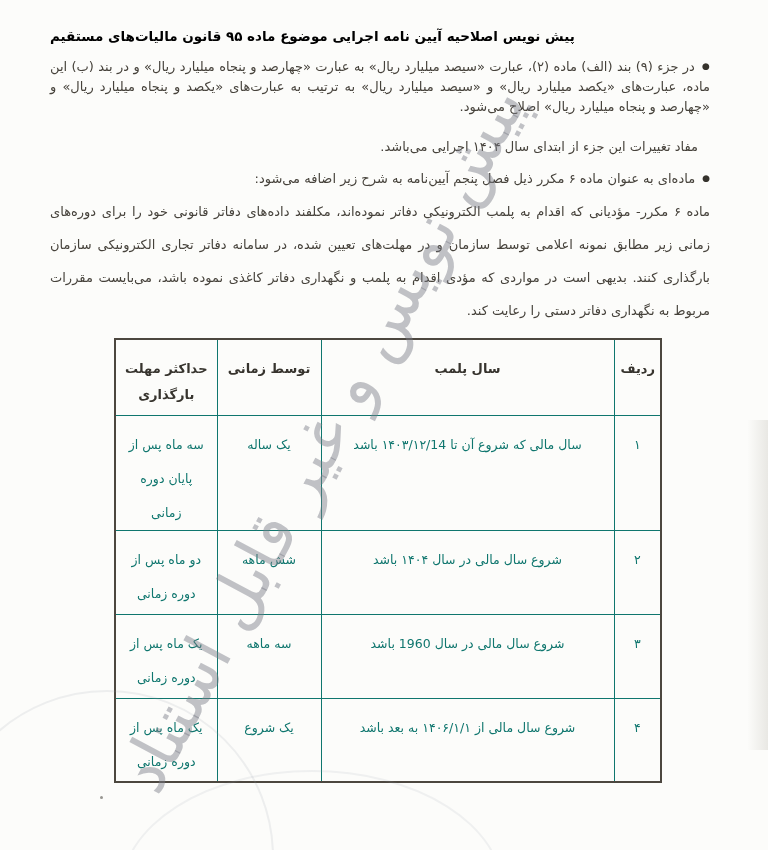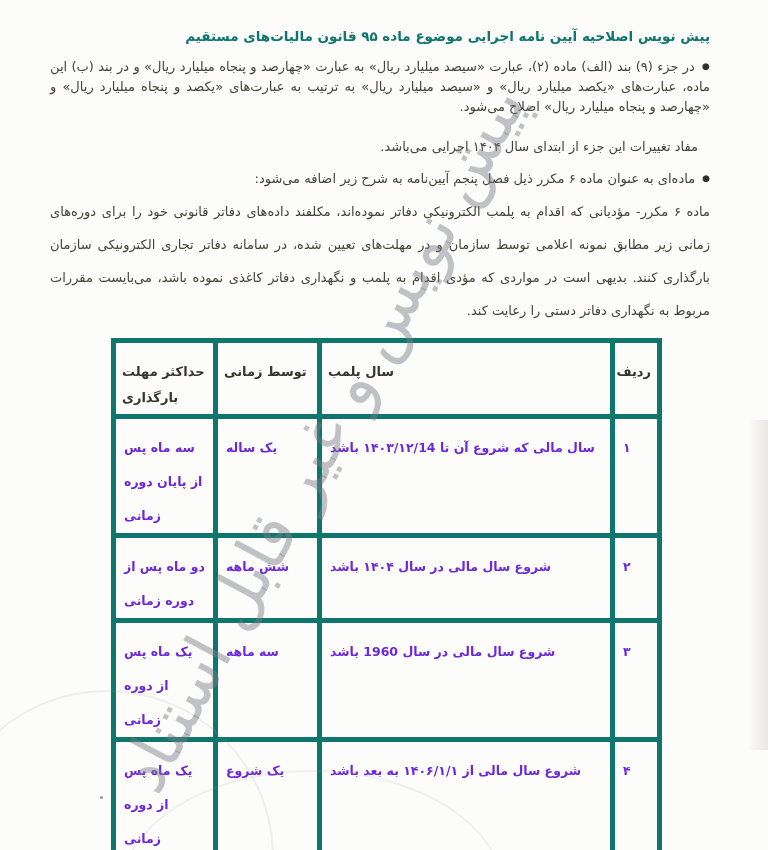--- a/index.html
+++ b/index.html
@@ -18,10 +18,10 @@
     box-sizing:border-box;
   }
   .doc-title{
-    text-align:right;
+    text-align:left;
     font-weight:bold;
     font-size:13.5px;
-    color:#0f766e;
+    color:#000000;
     margin-bottom:12px;
     letter-spacing:0.2px;
   }

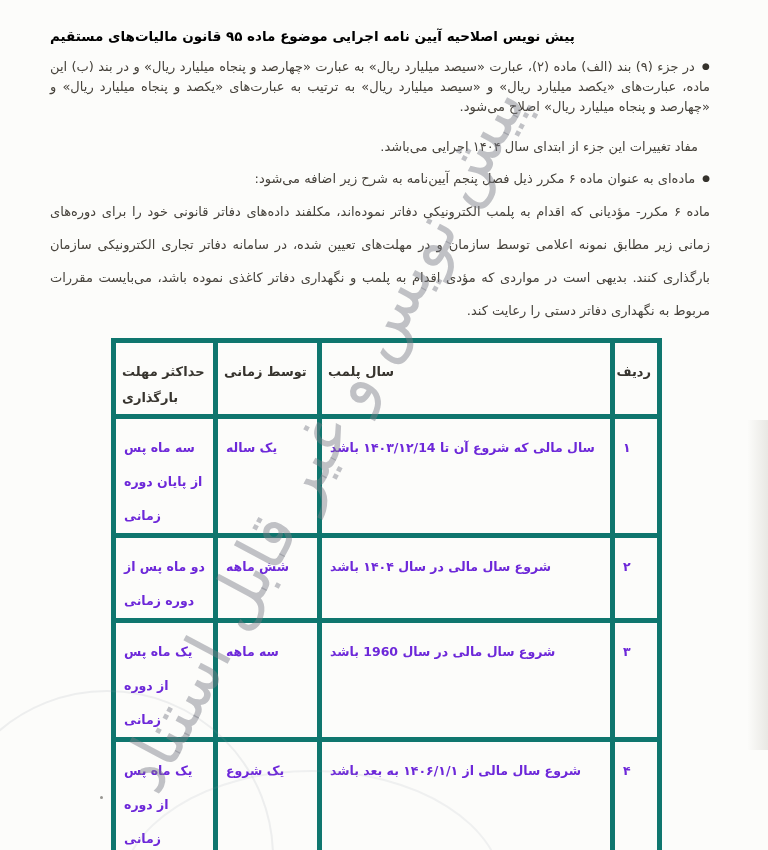--- a/index.html
+++ b/index.html
@@ -59,8 +59,8 @@
     background:transparent;
   }
   table.sched th, table.sched td{
-    border:5px solid #0f766e;
-    text-align:left;
+    border:1px solid #0f766e;
+    text-align:center;
     vertical-align:top;
     box-sizing:border-box;
     overflow:hidden;

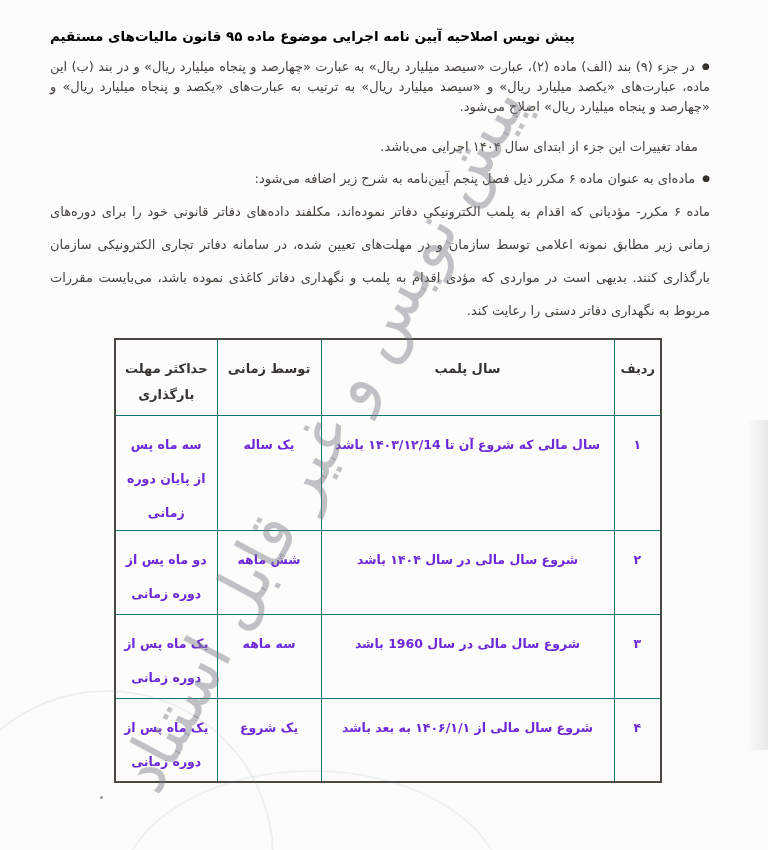--- a/index.html
+++ b/index.html
@@ -78,8 +78,7 @@
     height:84px;
     padding:12px 8px 0;
     line-height:34px;
-    color:#6d28d9;
-    font-weight:bold;
+    color:#0f766e;
   }
   
   .watermark{

